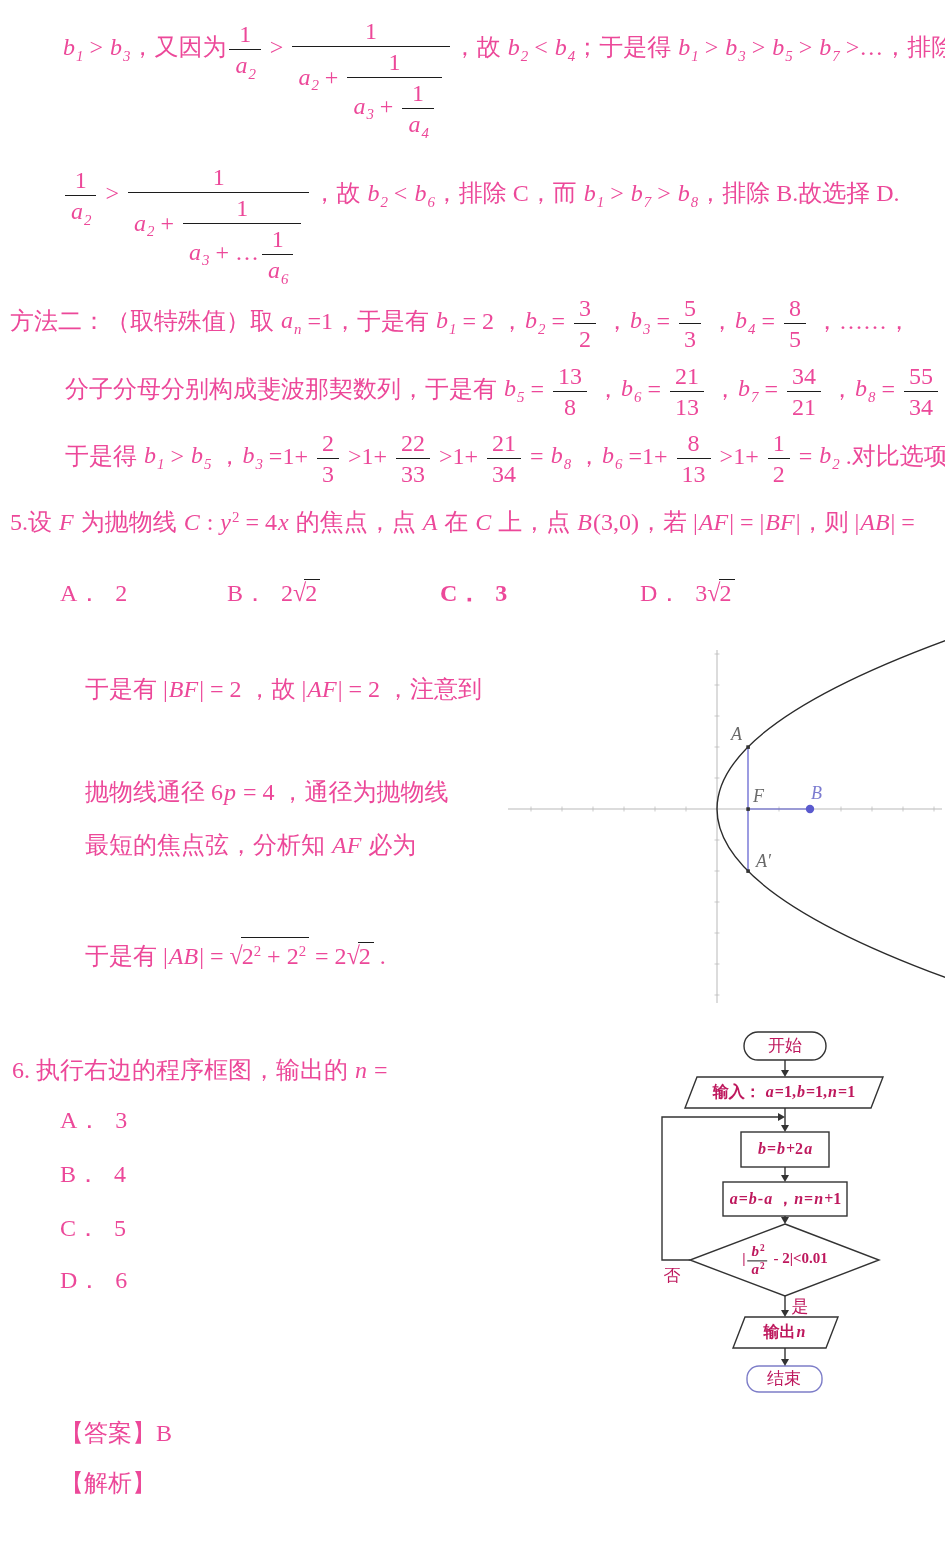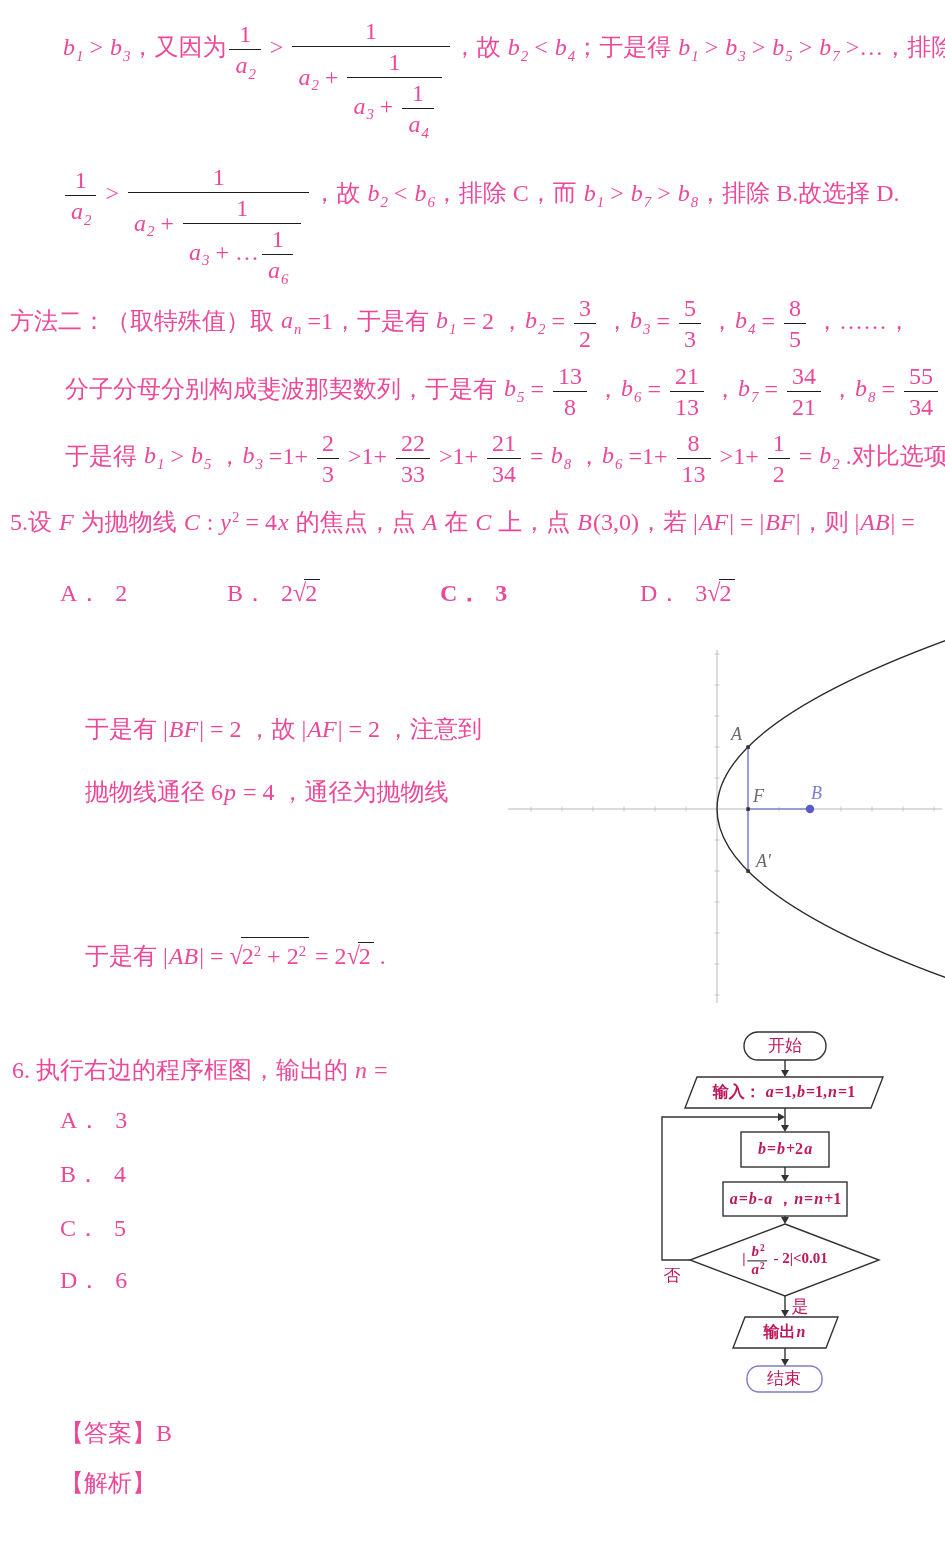--- a/index.html
+++ b/index.html
@@ -56,7 +56,7 @@
     <span>D．</span><span class="opt-val"><span class="t">3</span><span class="sq"><span class="rs">√</span><span class="rb"><span class="t">2</span></span></span></span>
   </div>
 
-  <div class="line" style="left:85px;top:716px;font-family:Liberation Serif, serif;"><span class="t">于是有 |</span><span class="it">BF</span><span class="t">| = 2 ，故 |</span><span class="it">AF</span><span class="t">| = 2 ，注意到</span></div>
+  <div class="line" style="left:85px;top:676px;font-family:Liberation Serif, serif;"><span class="t">于是有 |</span><span class="it">BF</span><span class="t">| = 2 ，故 |</span><span class="it">AF</span><span class="t">| = 2 ，注意到</span></div>
   <div class="line" style="left:85px;top:779px;"><span class="t">抛物线通径 6</span><span class="it">p</span><span class="t"> = 4 ，通径为抛物线</span></div>
   <div class="line" style="left: 85px; top: 936.844px;"><span class="t">于是有 |</span><span class="it">AB</span><span class="t">| = </span><span class="sq"><span class="rs">√</span><span class="rb"><span class="t">2</span><span class="sp">2</span><span class="t"> + 2</span><span class="sp">2</span></span></span><span class="t"> = 2</span><span class="sq"><span class="rs">√</span><span class="rb"><span class="t">2</span></span></span><span class="t"> .</span></div>
 

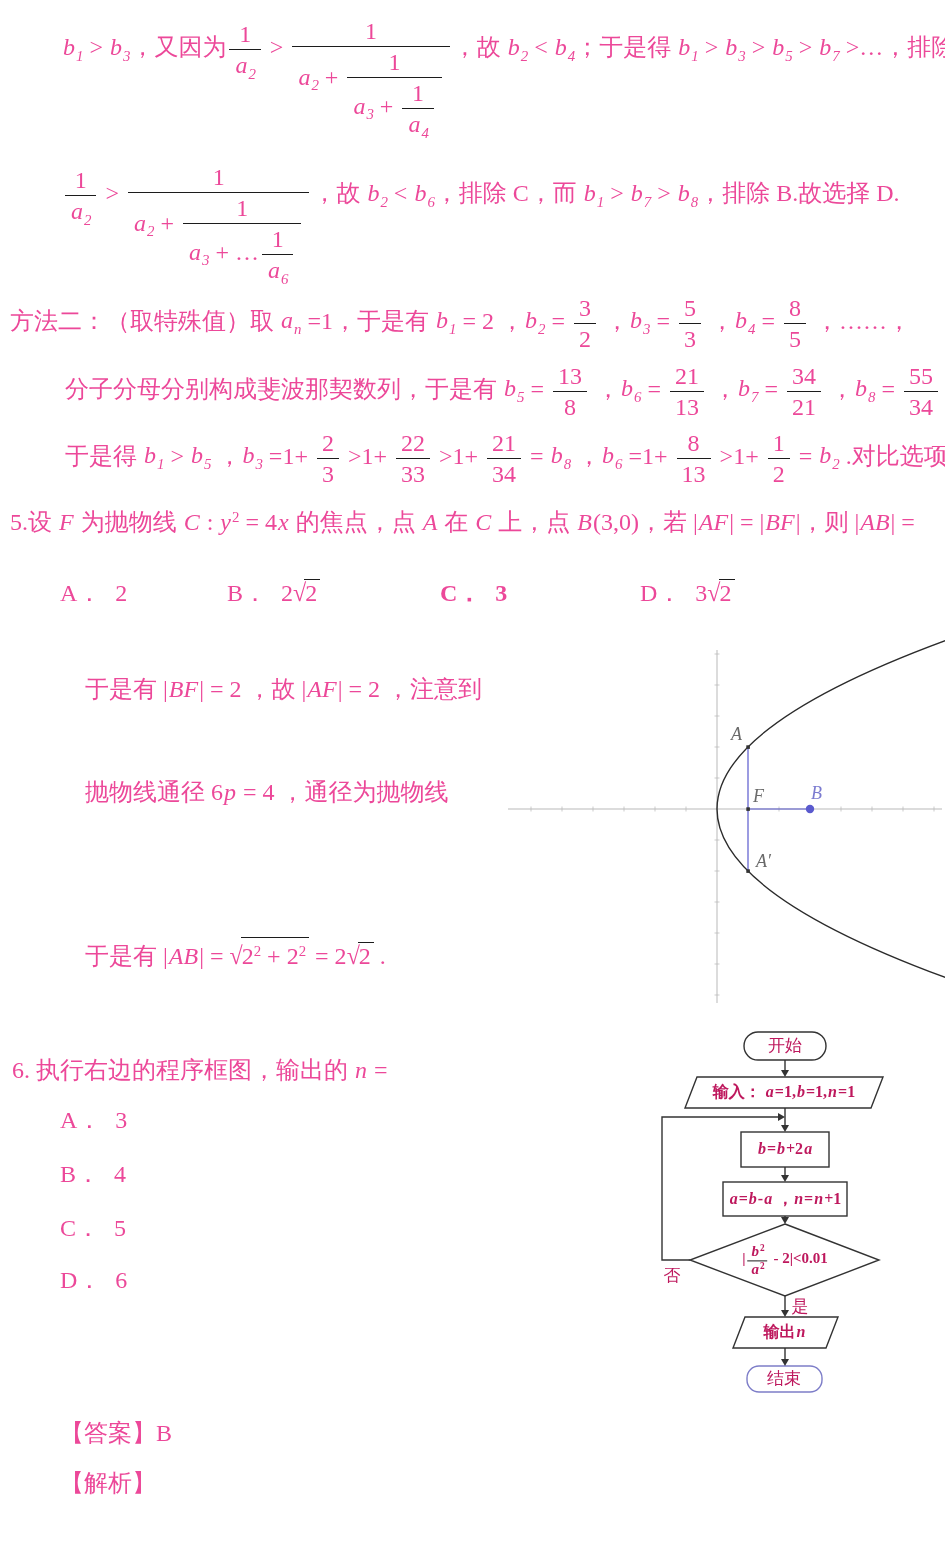--- a/index.html
+++ b/index.html
@@ -58,6 +58,7 @@
 
   <div class="line" style="left:85px;top:676px;font-family:Liberation Serif, serif;"><span class="t">于是有 |</span><span class="it">BF</span><span class="t">| = 2 ，故 |</span><span class="it">AF</span><span class="t">| = 2 ，注意到</span></div>
   <div class="line" style="left:85px;top:779px;"><span class="t">抛物线通径 6</span><span class="it">p</span><span class="t"> = 4 ，通径为抛物线</span></div>
+  <div class="line" style="left:85px;top:832px;"><span class="t">最短的焦点弦，分析知 </span><span class="it">AF</span><span class="t"> 必为</span></div>
   <div class="line" style="left: 85px; top: 936.844px;"><span class="t">于是有 |</span><span class="it">AB</span><span class="t">| = </span><span class="sq"><span class="rs">√</span><span class="rb"><span class="t">2</span><span class="sp">2</span><span class="t"> + 2</span><span class="sp">2</span></span></span><span class="t"> = 2</span><span class="sq"><span class="rs">√</span><span class="rb"><span class="t">2</span></span></span><span class="t"> .</span></div>
 
   <div id="graph-box">

